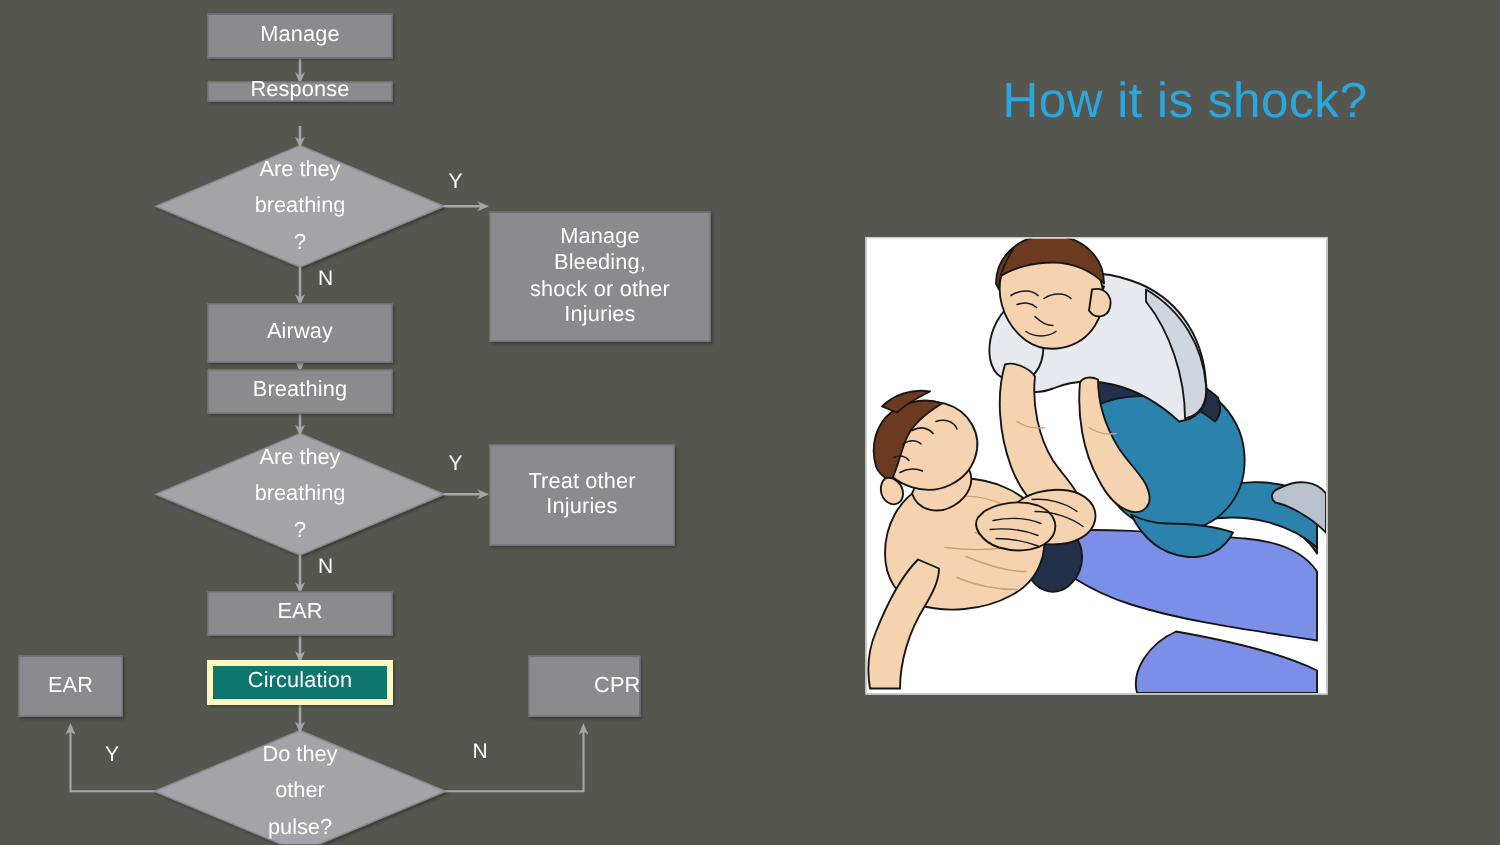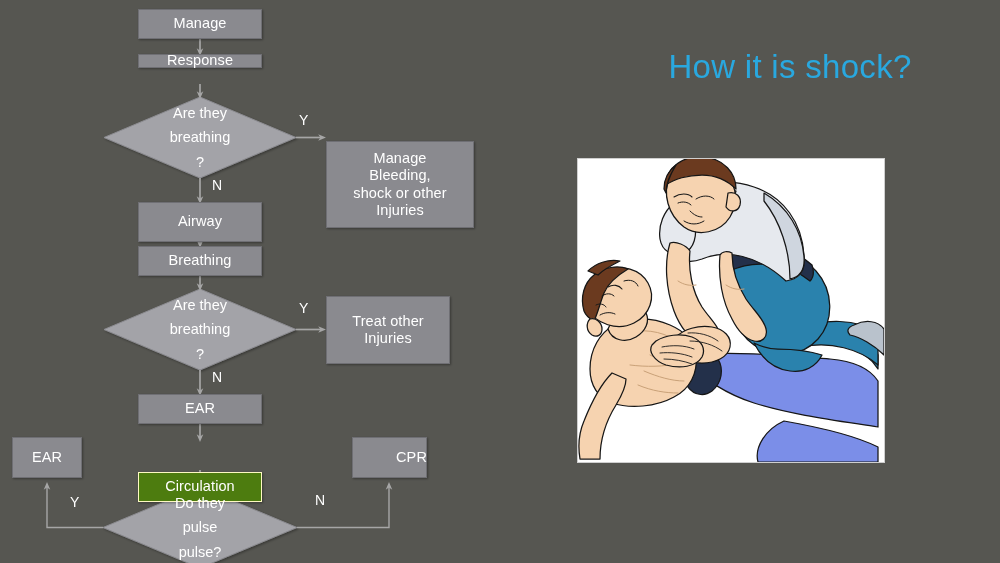--- a/index.html
+++ b/index.html
@@ -52,9 +52,8 @@
     font-size: 14.5px;
   }
   .box.green {
-    background: #4d7c0f;
-    border: 1px solid #fef9c3;
-    margin-top: 32px;
+    background: #0f766e;
+    border: 4px solid #fef9c3;
   }
   .diamond-label {
     position: absolute;

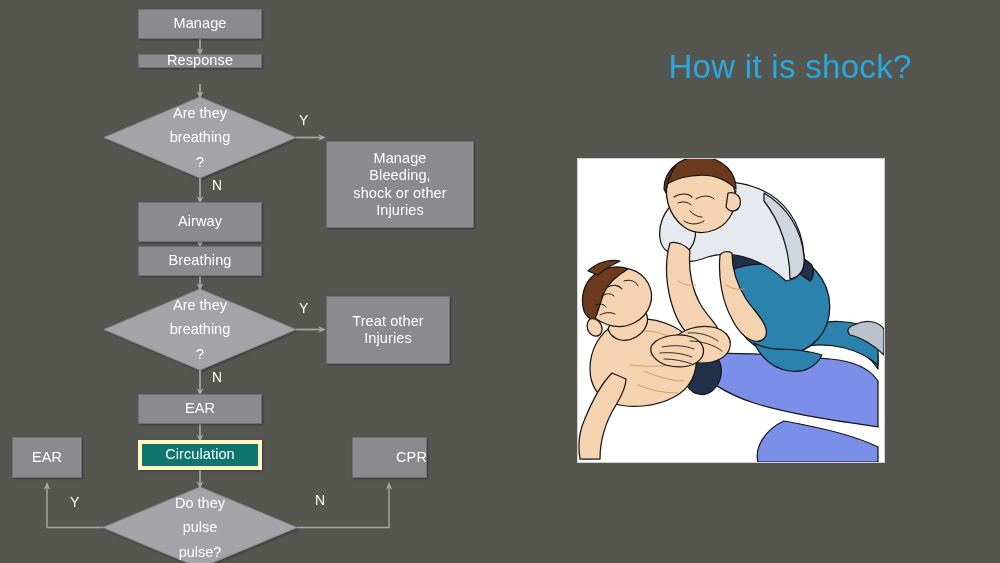--- a/index.html
+++ b/index.html
@@ -200,7 +200,7 @@
 
     <div class="diamond-label" style="left:140px; top:495px; width:120px; height:66px; flex-direction:column;">
       <span>Do they</span>
-      <span>pulse</span>
+      <span>other</span>
       <span>pulse?</span>
     </div>
 

